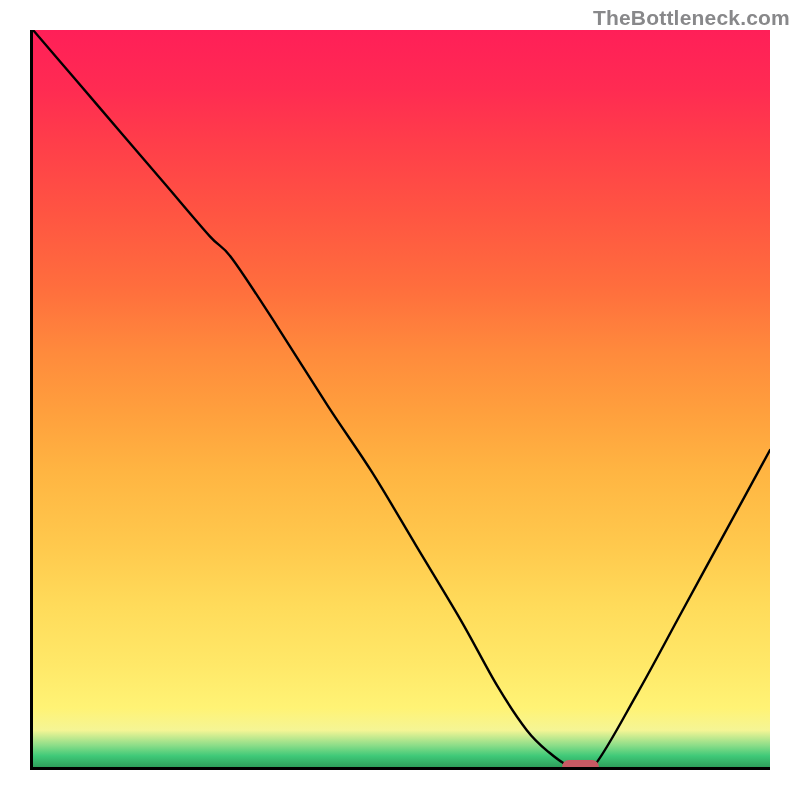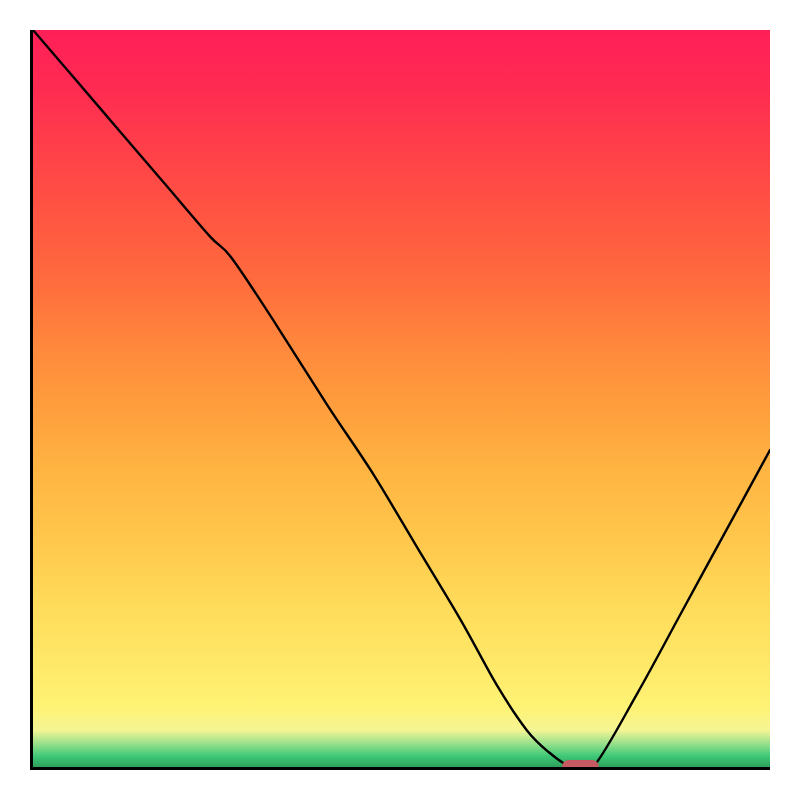--- a/index.html
+++ b/index.html
@@ -32,6 +32,7 @@
 <body>
 
 <div class="container">
+  <div class="watermark">TheBottleneck.com</div>
   <div class="plot-region">
     <div class="gradient-bg"></div>
     <svg class="curve" viewBox="0 0 740 740" preserveAspectRatio="none">

